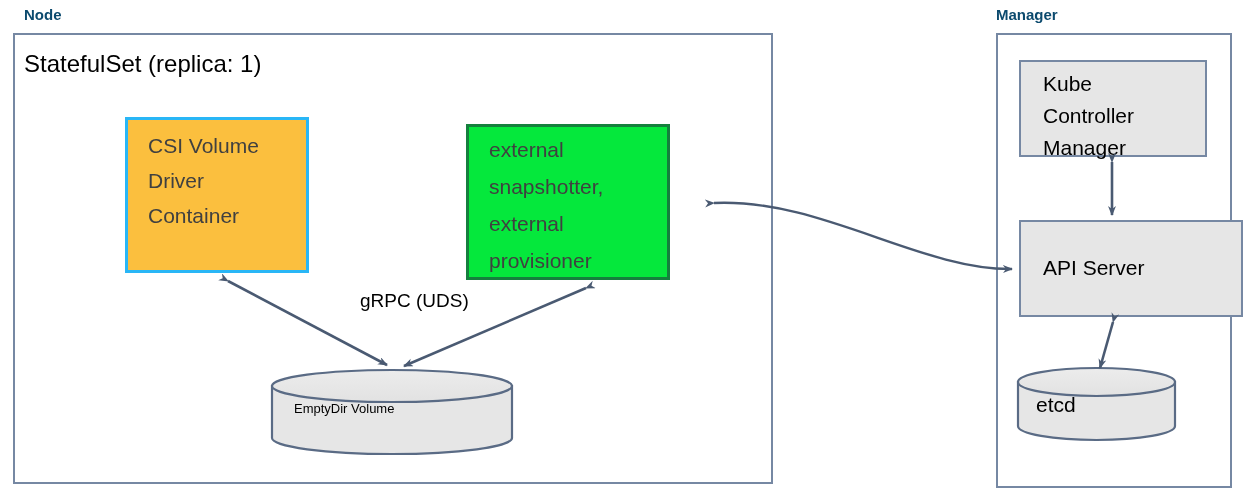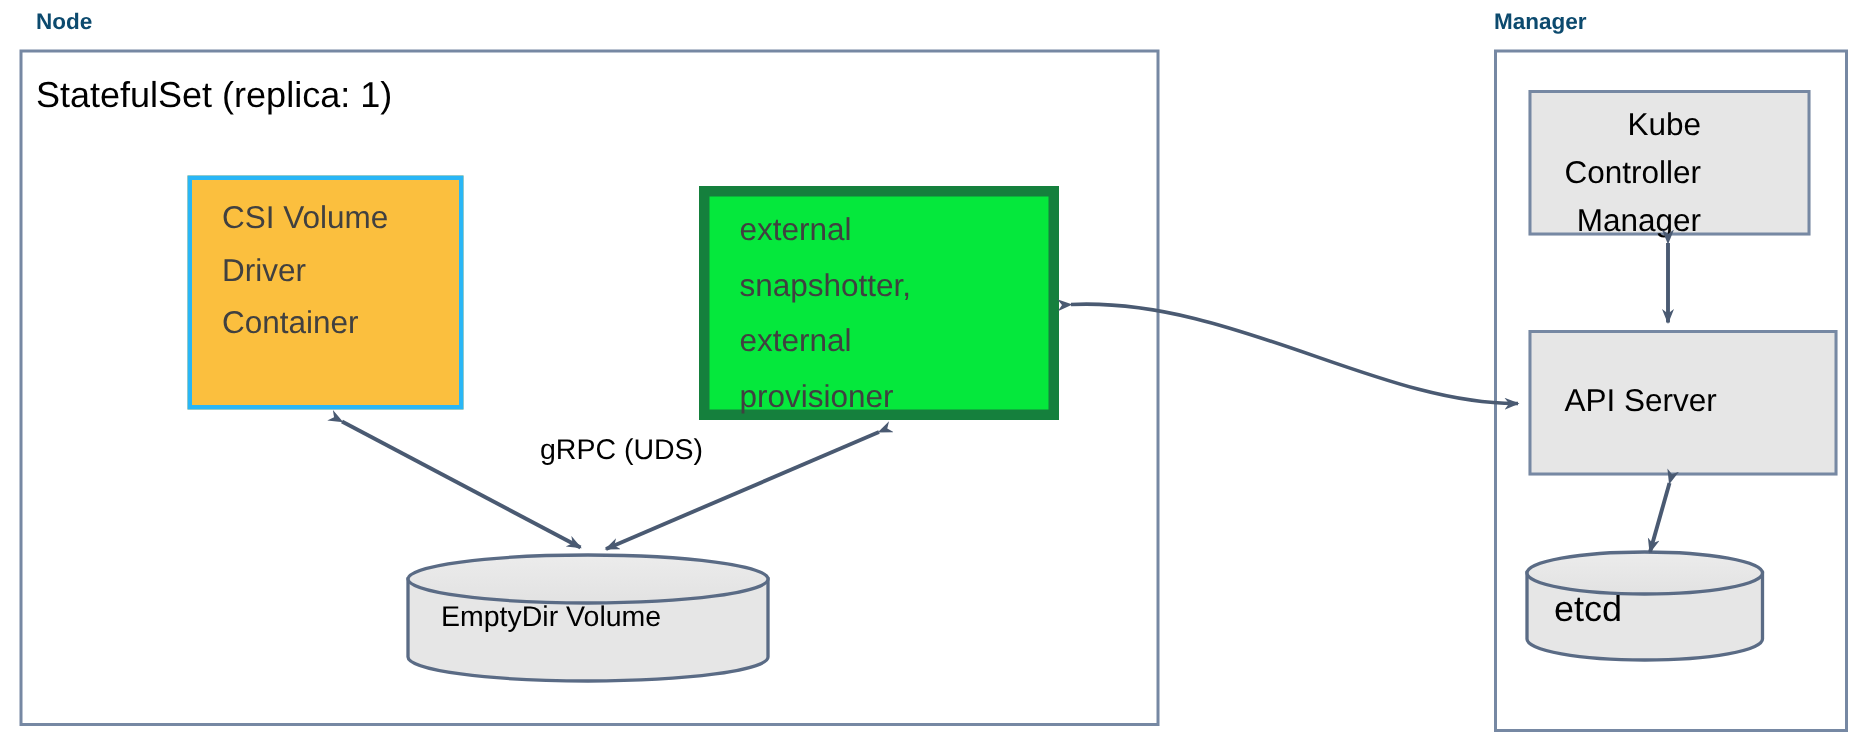--- a/index.html
+++ b/index.html
@@ -59,7 +59,6 @@
     line-height:32px;
     color:#000000;
     white-space:pre-line;
-    text-align:right;
   }
   .api-txt{
     padding-top:30px !important;

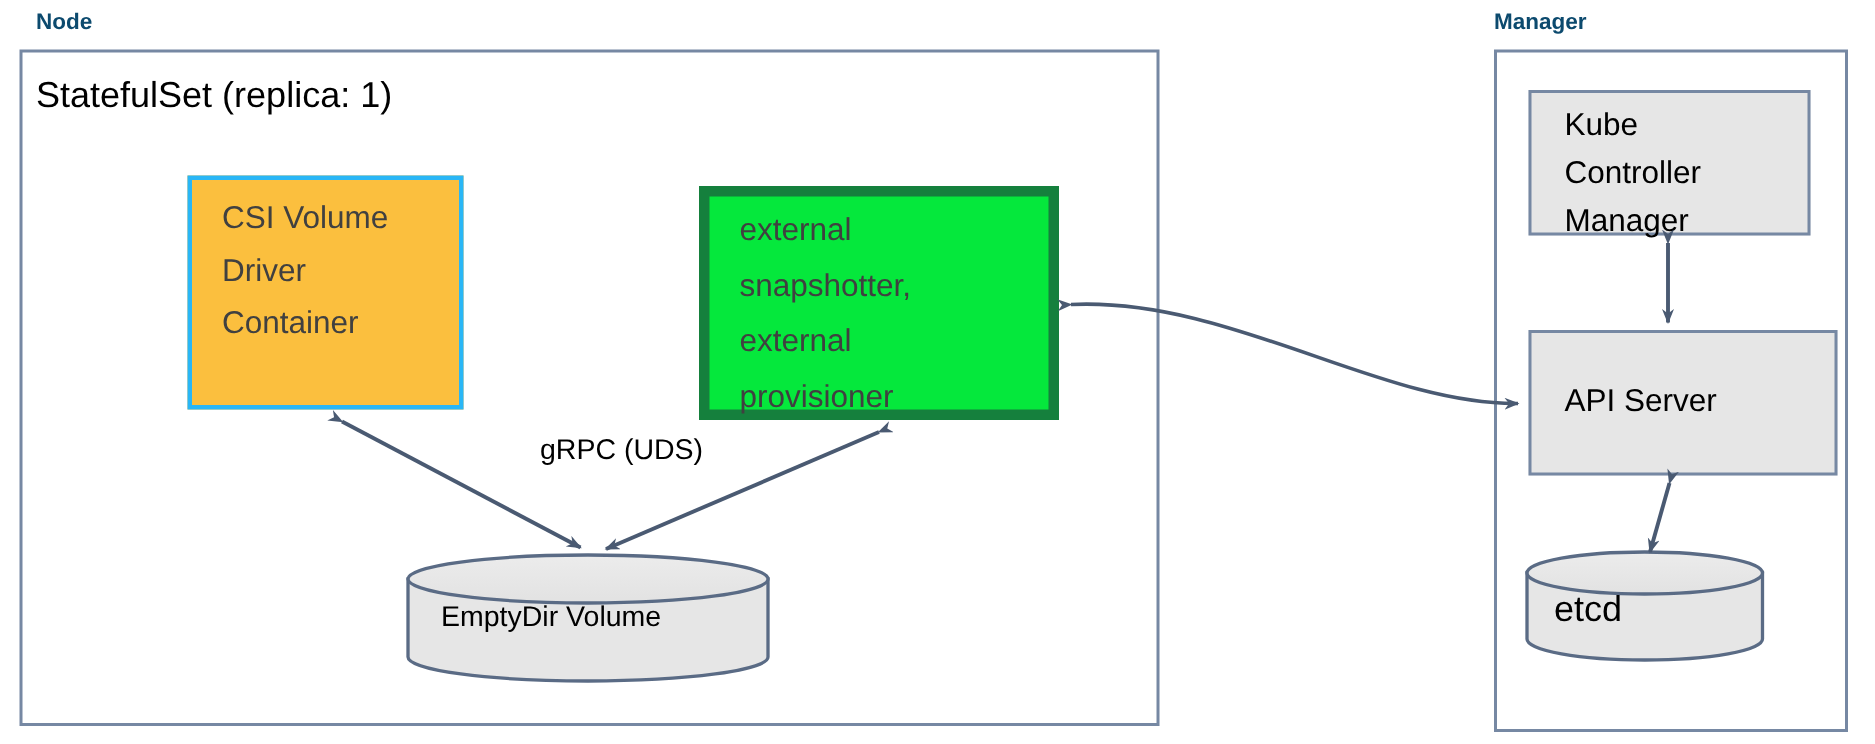--- a/index.html
+++ b/index.html
@@ -99,7 +99,7 @@
 Container</span>
   </div>
 
-  <div class="node-box" style="left:466px;top:124px;width:240px;height:156px;background:#05e83c;border:7px solid #15803d;">
+  <div class="node-box" style="left:466px;top:124px;width:204px;height:156px;background:#05e83c;border:3px solid #15803d;">
     <span class="txt" style="padding-top:4px;line-height:37px;">external
 snapshotter,
 external

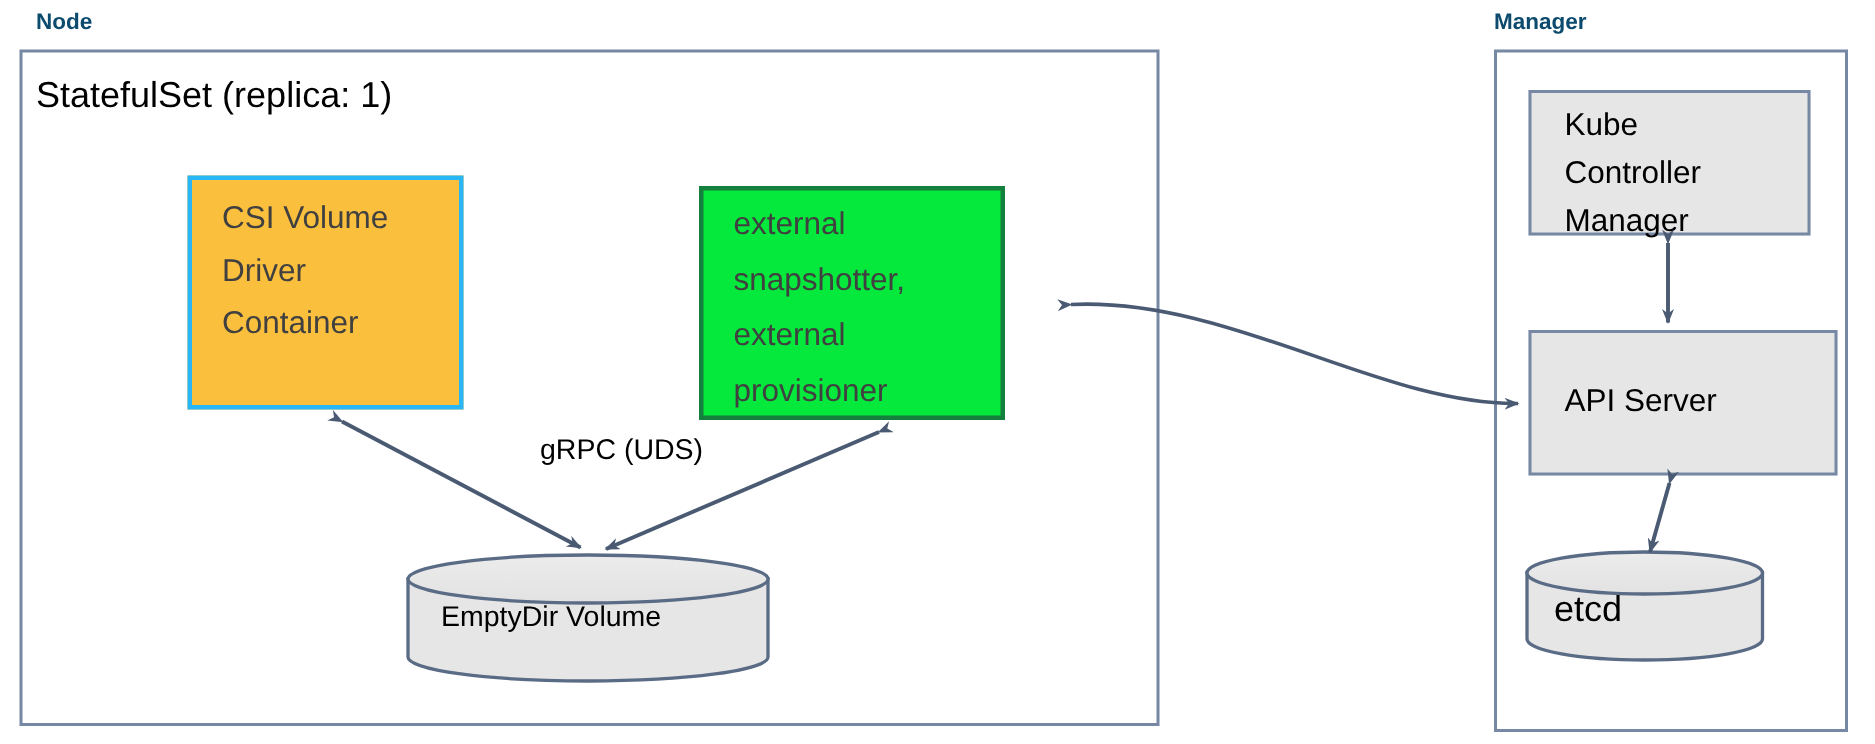--- a/index.html
+++ b/index.html
@@ -112,7 +112,7 @@
 Manager</span>
   </div>
 
-  <div class="gray-box" style="left:1019px;top:220px;width:206px;height:97px;">
+  <div class="gray-box" style="left:1019px;top:220px;width:224px;height:97px;">
     <span class="txt api-txt">API Server</span>
   </div>
 

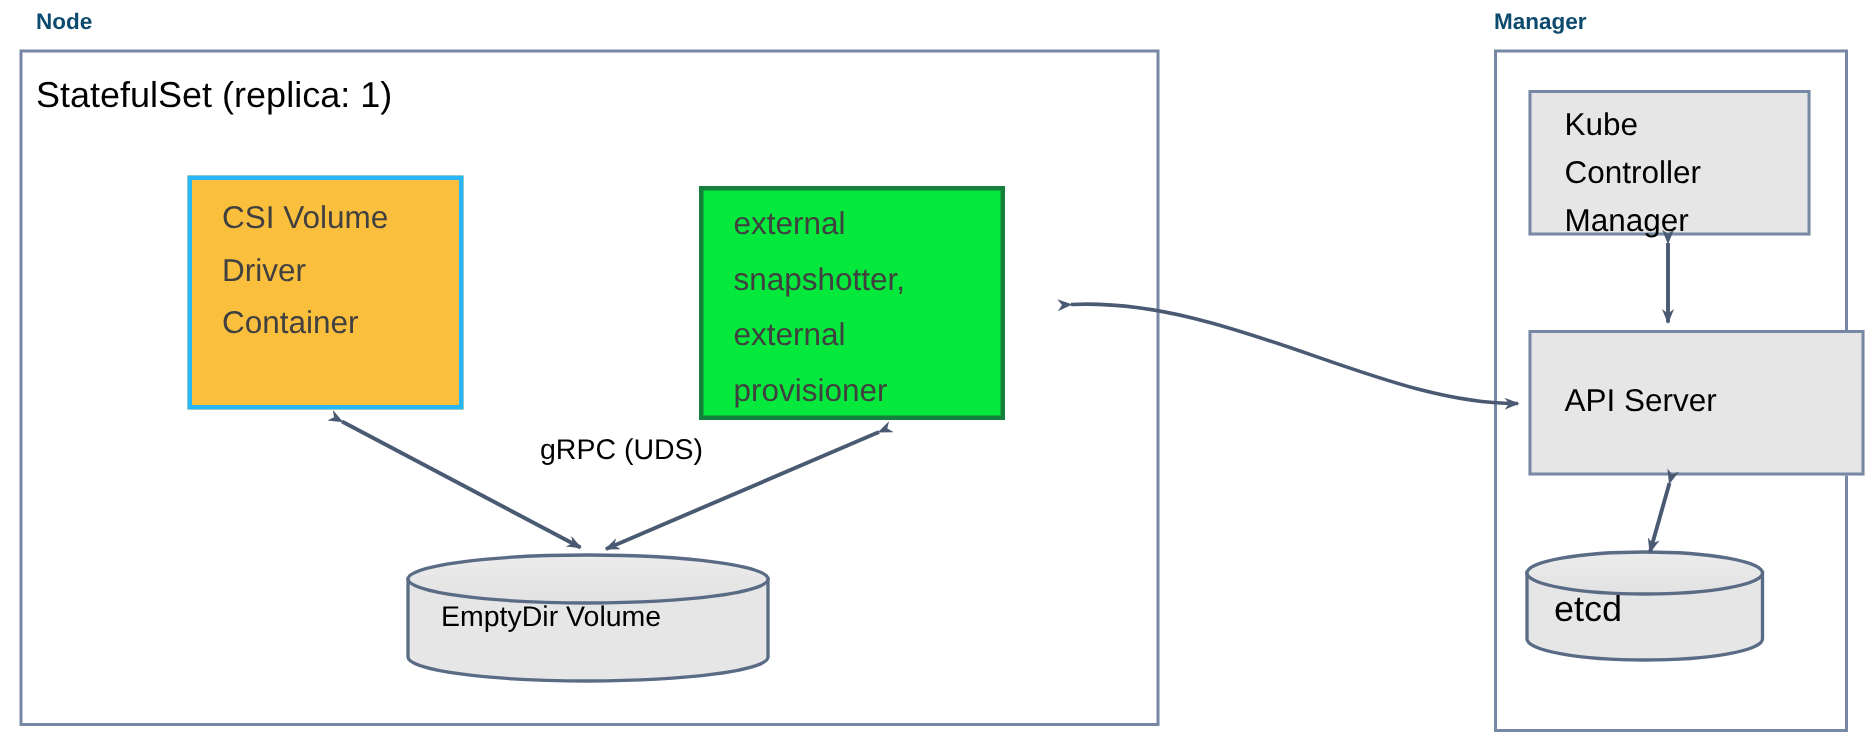--- a/index.html
+++ b/index.html
@@ -69,7 +69,7 @@
   }
   .cyl-label{
     position:absolute;
-    font-size:19px;
+    font-size:13px;
     color:#000000;
     white-space:nowrap;
   }

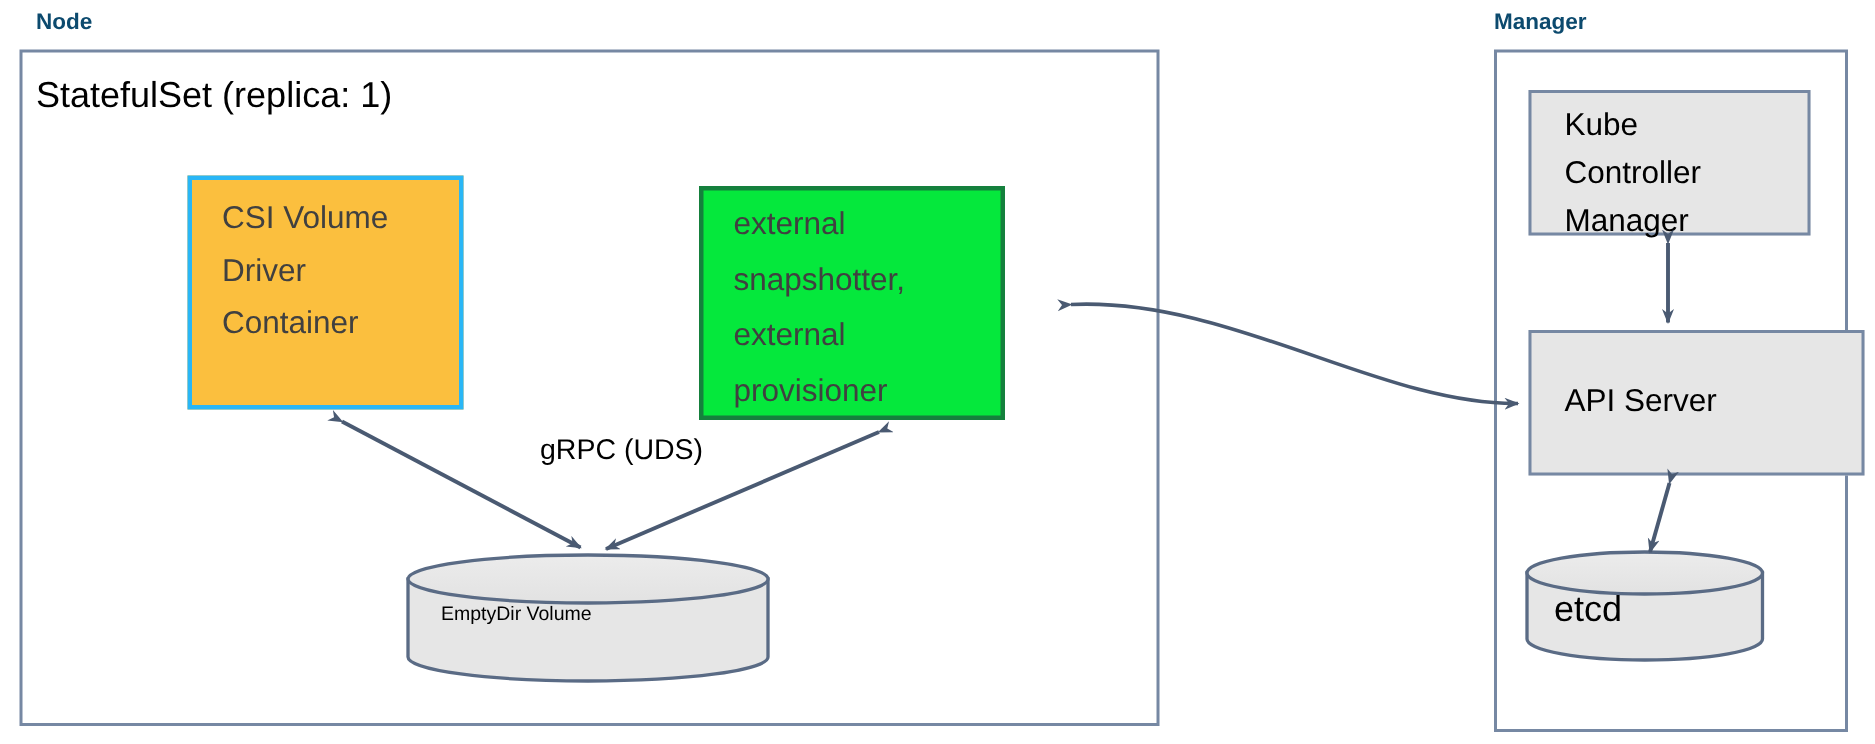--- a/index.html
+++ b/index.html
@@ -160,7 +160,7 @@
 
   <div class="cyl-label" style="left:294px;top:401px;">EmptyDir Volume</div>
 
-  <div class="cyl-label" style="left:1036px;top:393px;font-size:24px;">etcd</div>
+  <div class="cyl-label" style="left:1036px;top:393px;font-size:21px;">etcd</div>
 
   <div class="edge-label" style="left:324px;top:290px;margin-left:36px;">gRPC (UDS)</div>
 

